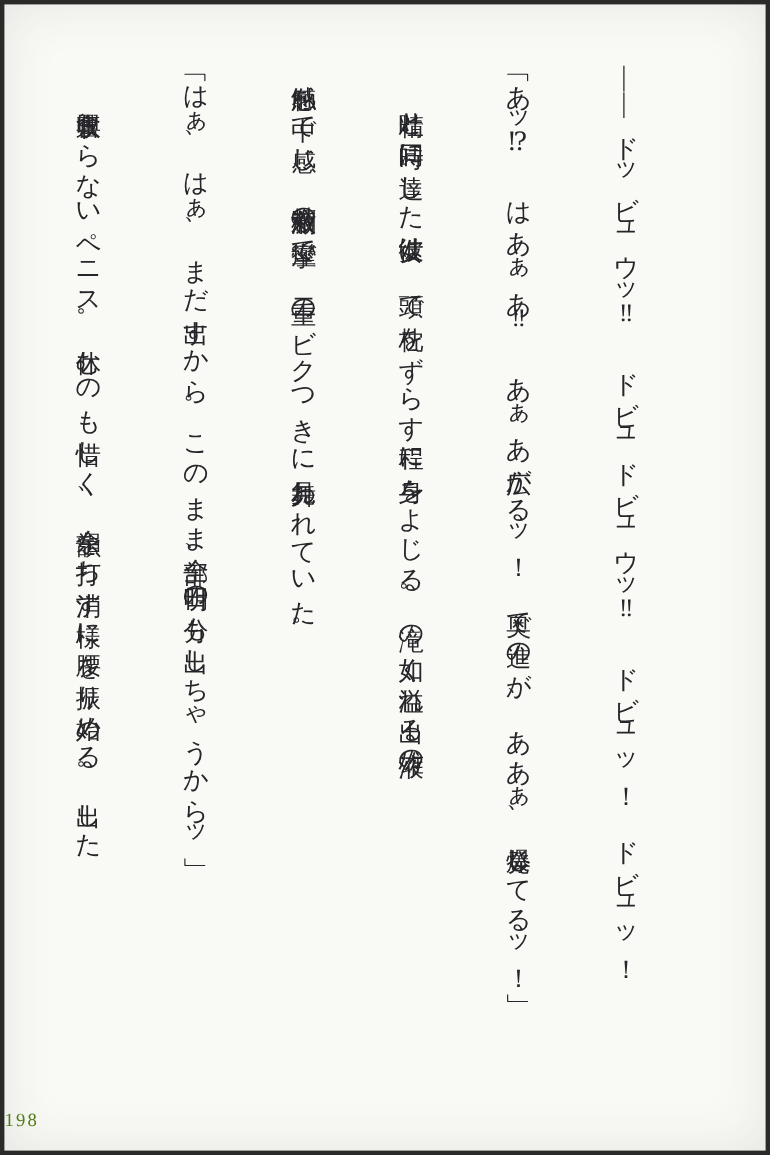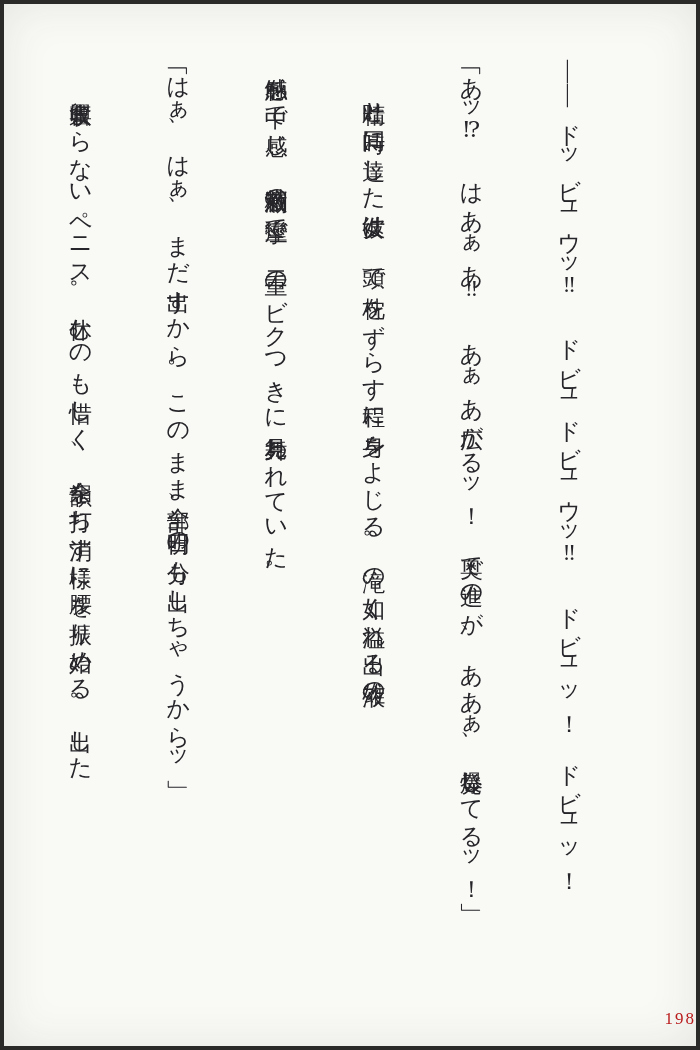--- a/index.html
+++ b/index.html
@@ -42,11 +42,11 @@
     bottom: 17px;
     left: 0;
     right: 0;
-    text-align: right;
+    text-align: left;
     font-family: "Liberation Serif", "DejaVu Serif", serif;
     font-size: 17px;
     letter-spacing: 2px;
-    color: #b91c1c;
+    color: #4d7c0f;
   }
 </style>
 </head>

